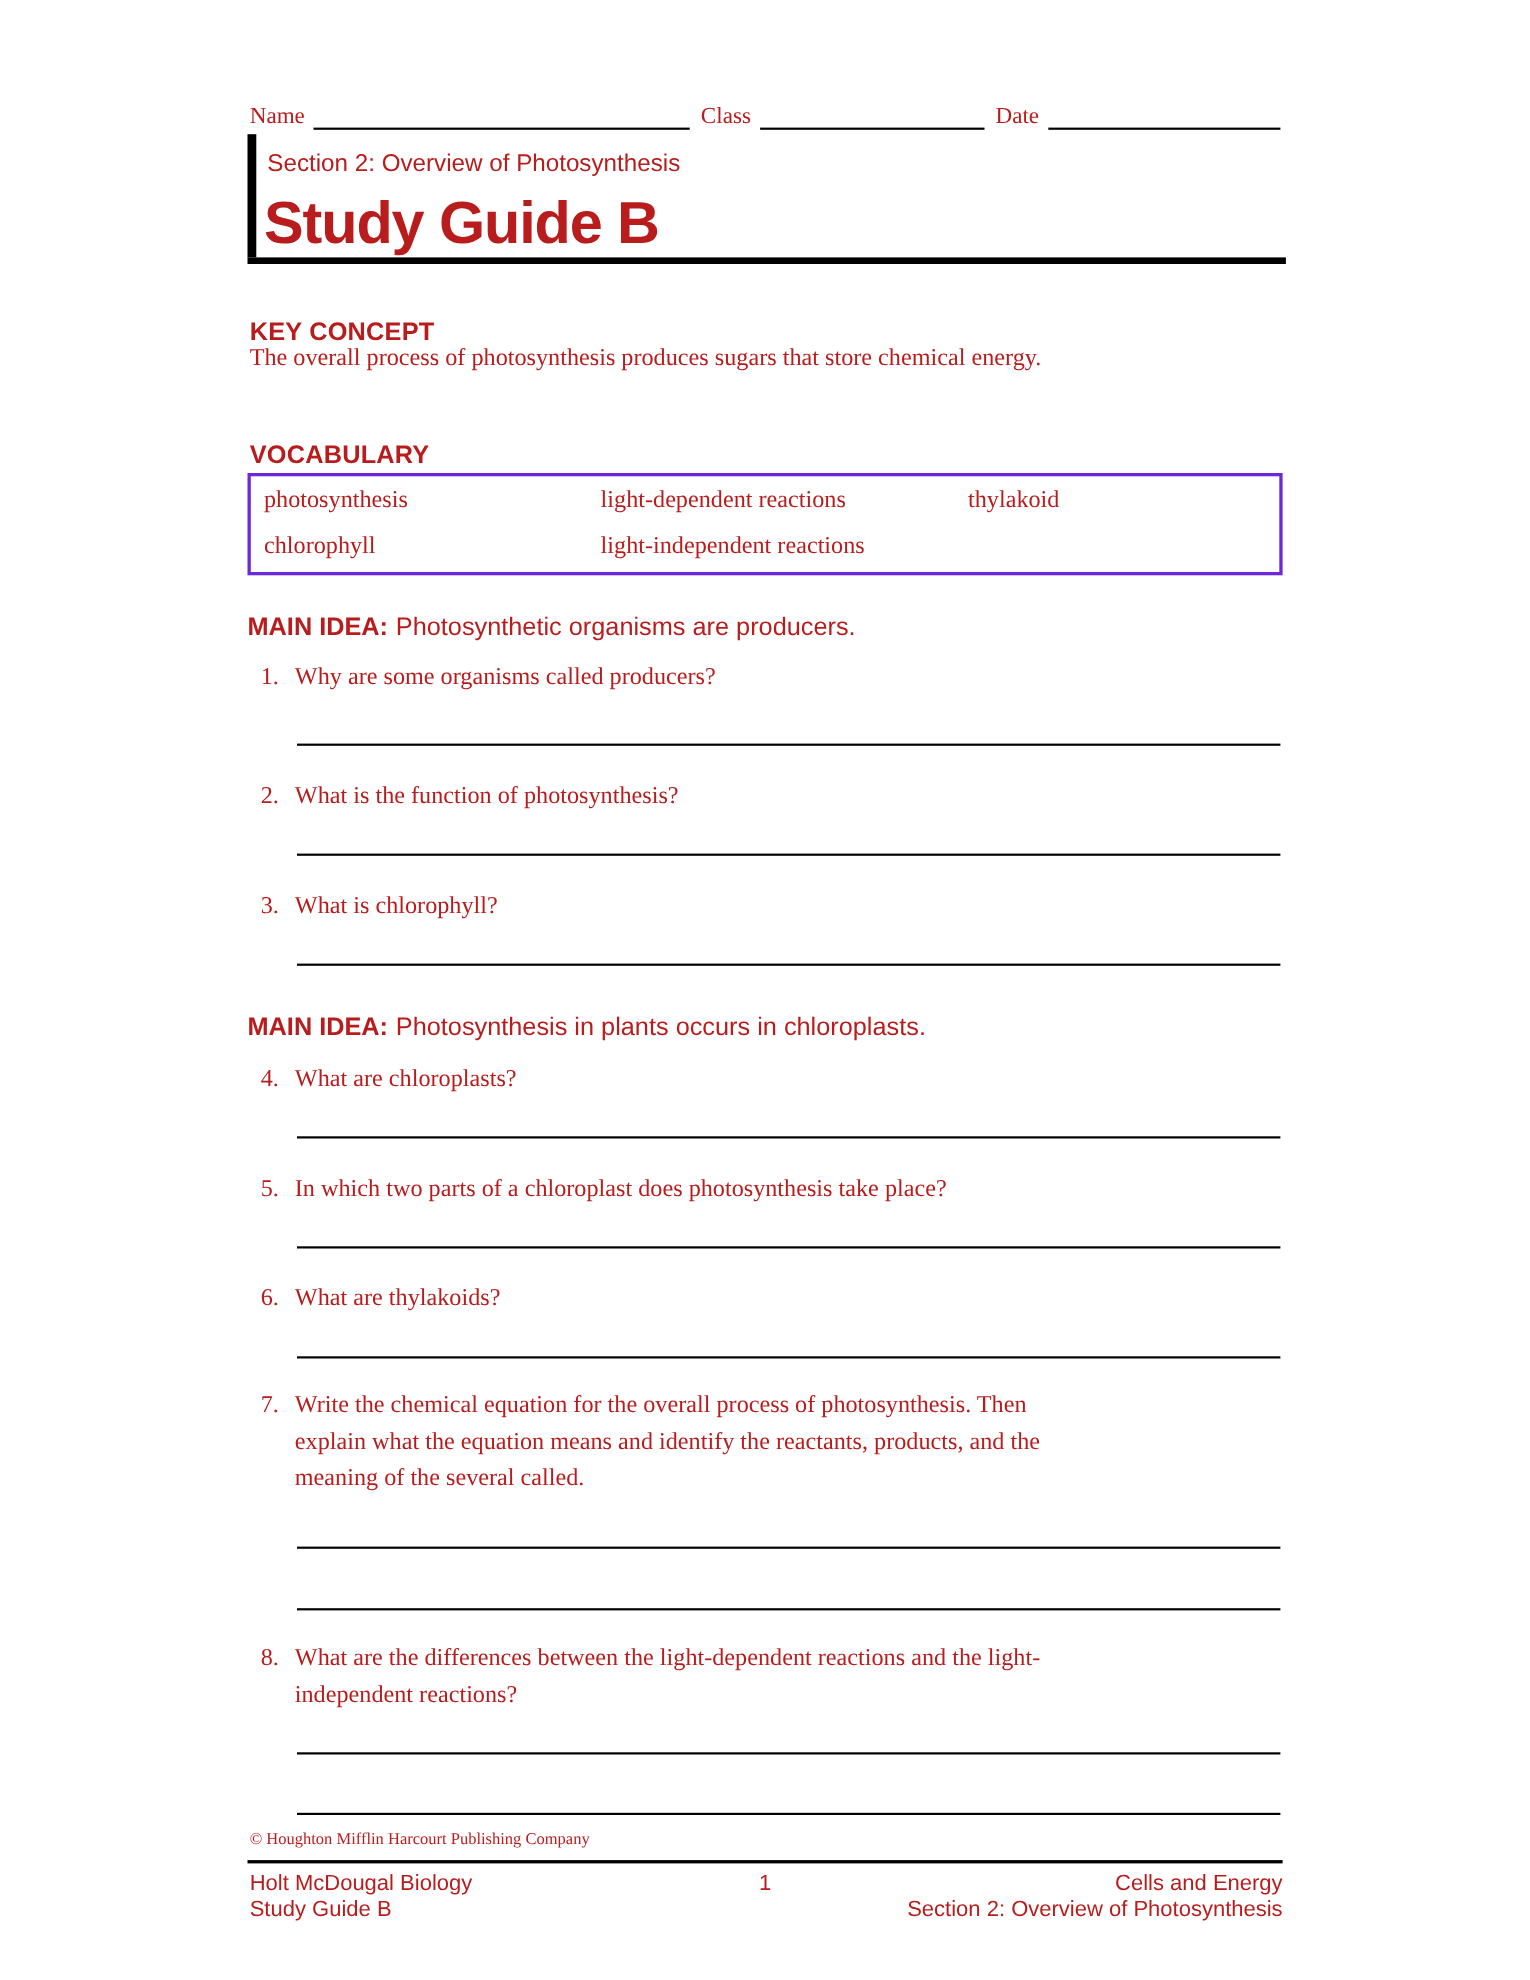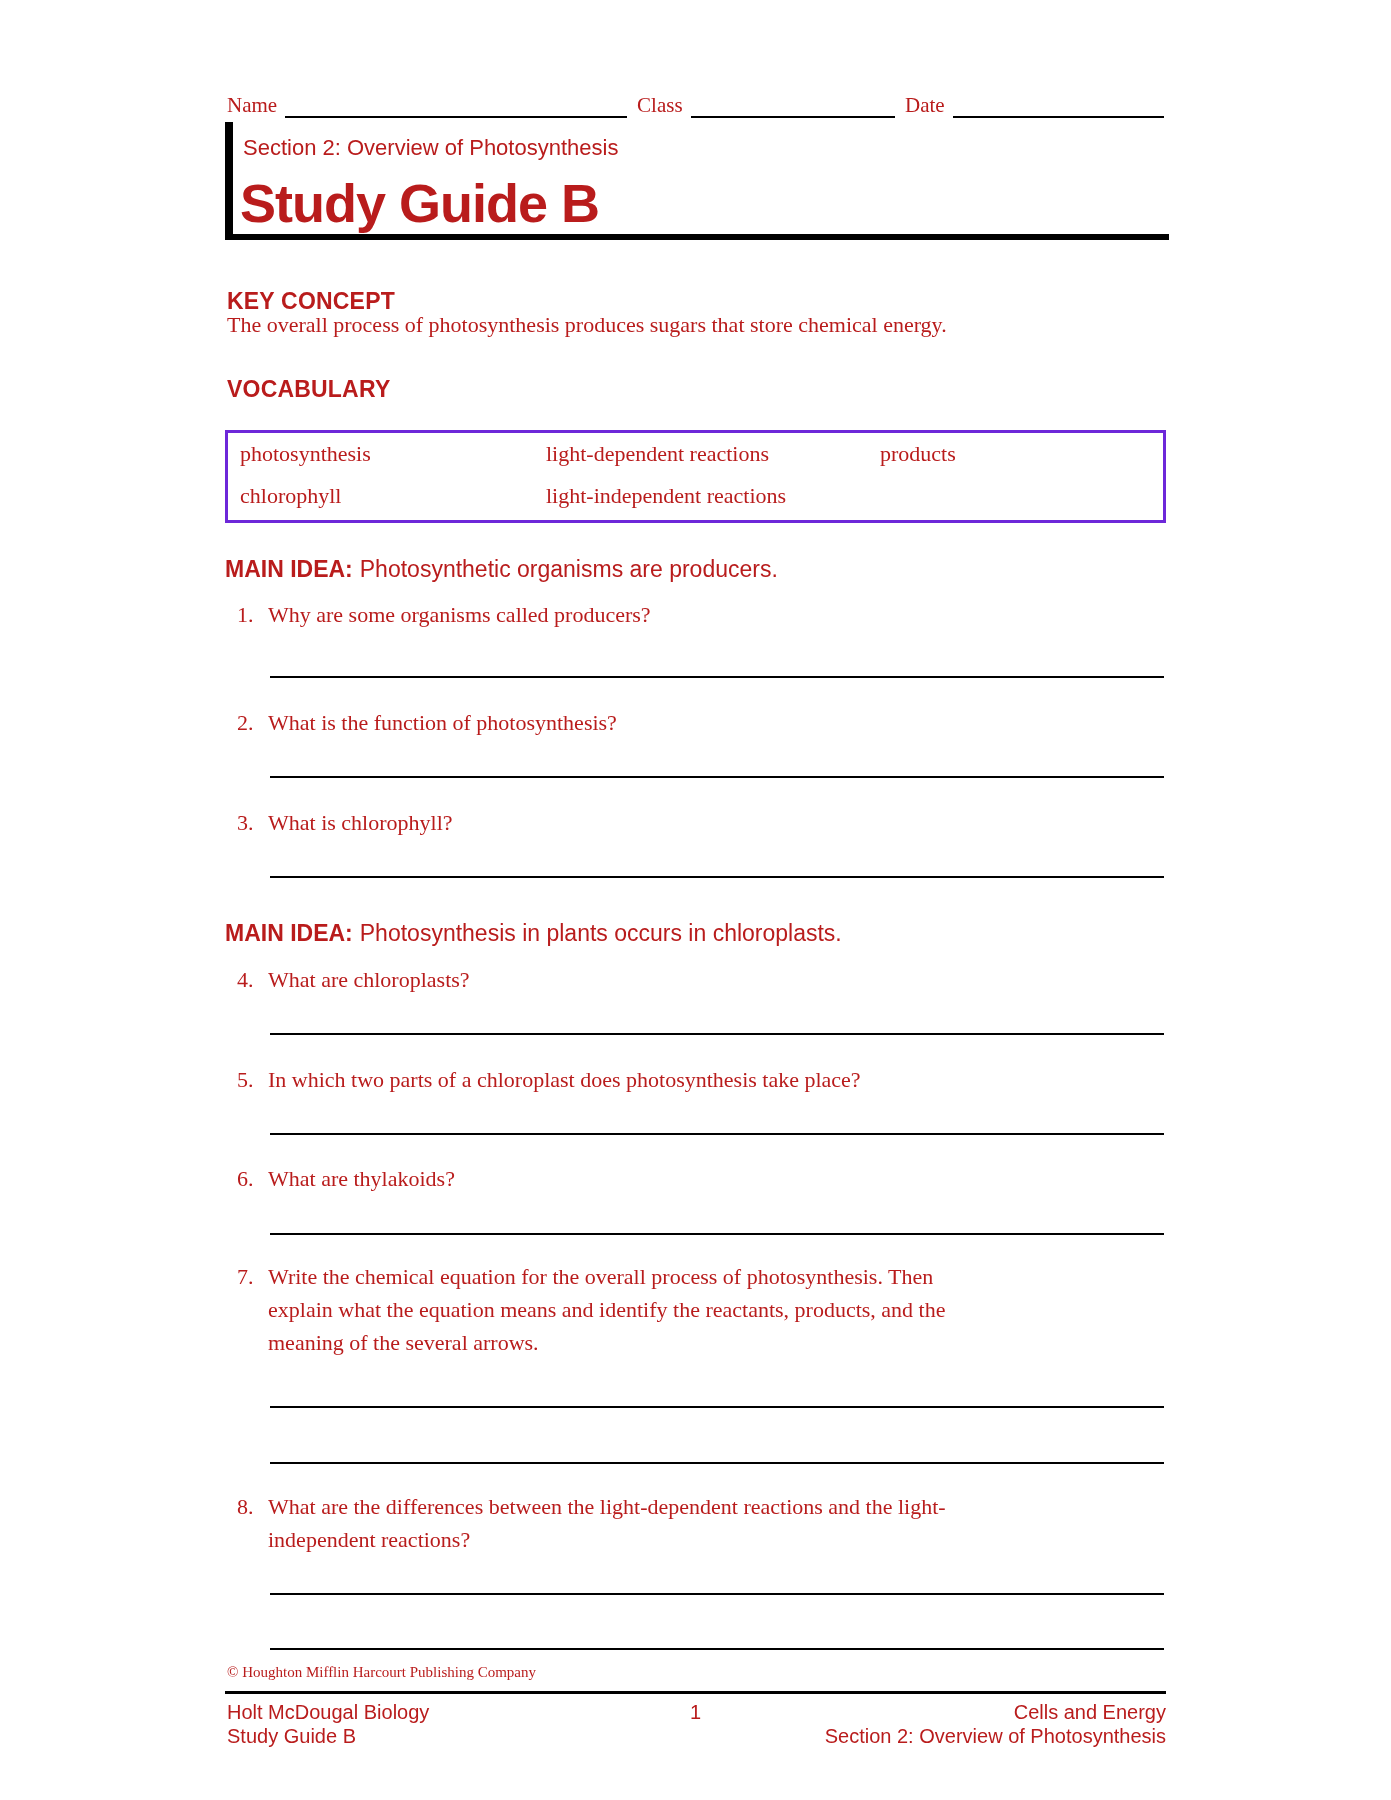--- a/index.html
+++ b/index.html
@@ -84,7 +84,7 @@
   <div class="h-sans" style="top:288px">KEY CONCEPT</div>
   <div class="body-serif" style="top:312px">The overall process of photosynthesis produces sugars that store chemical energy.</div>
 
-  <div class="h-sans" style="top:376px">VOCABULARY</div>
+  <div class="h-sans" style="top:400px">VOCABULARY</div>
   <div class="vocab-box">
     <span class="v v-r1 v-c1">photosynthesis</span>
     <span class="v v-r1 v-c2">light-dependent reactions</span>

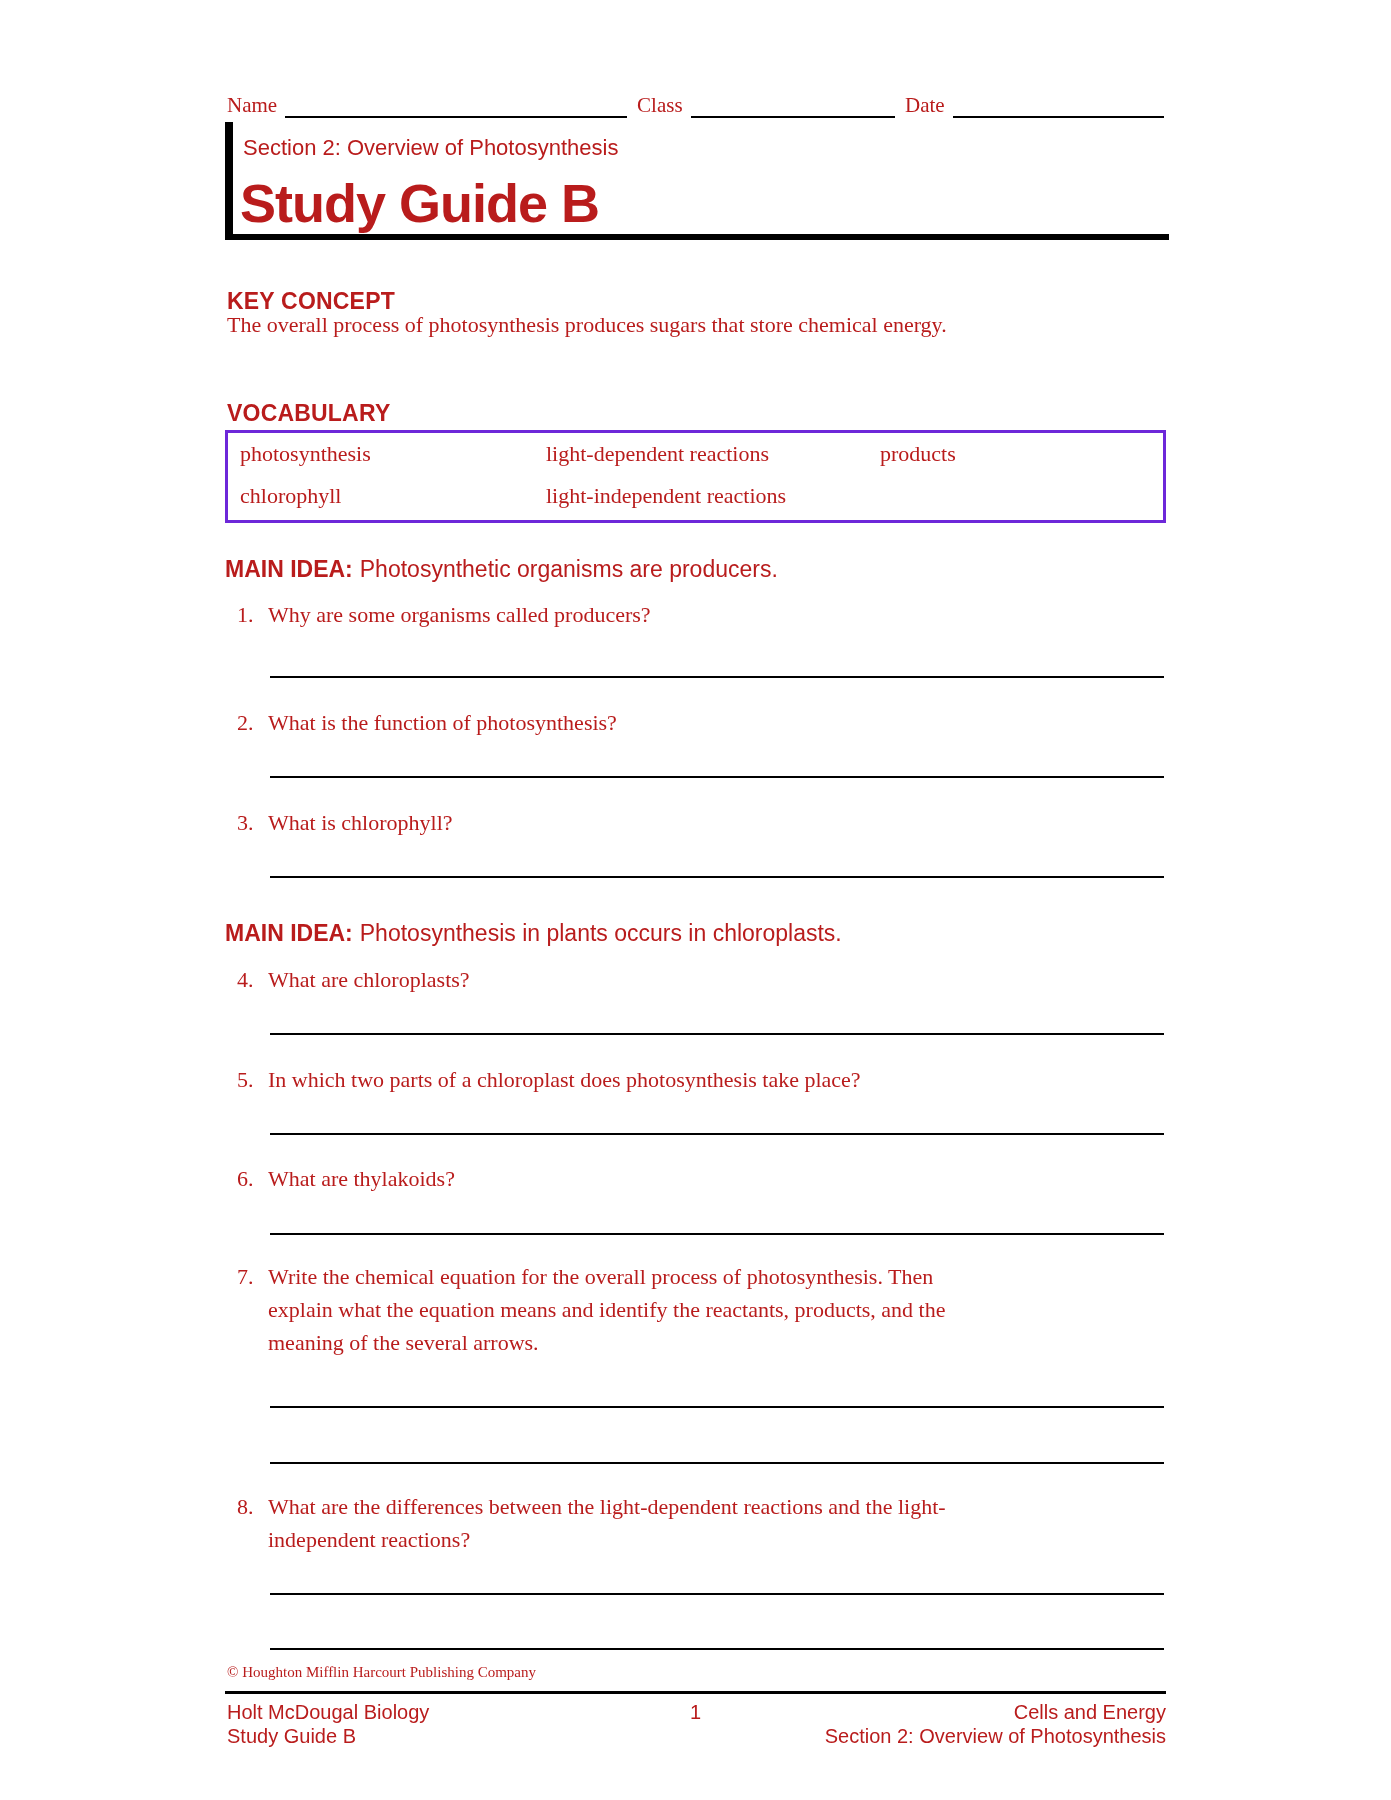--- a/index.html
+++ b/index.html
@@ -88,7 +88,7 @@
   <div class="vocab-box">
     <span class="v v-r1 v-c1">photosynthesis</span>
     <span class="v v-r1 v-c2">light-dependent reactions</span>
-    <span class="v v-r1 v-c3">products</span>
+    <span class="v v-r1 v-c3">thylakoid</span>
     <span class="v v-r2 v-c1">chlorophyll</span>
     <span class="v v-r2 v-c2">light-independent reactions</span>
   </div>

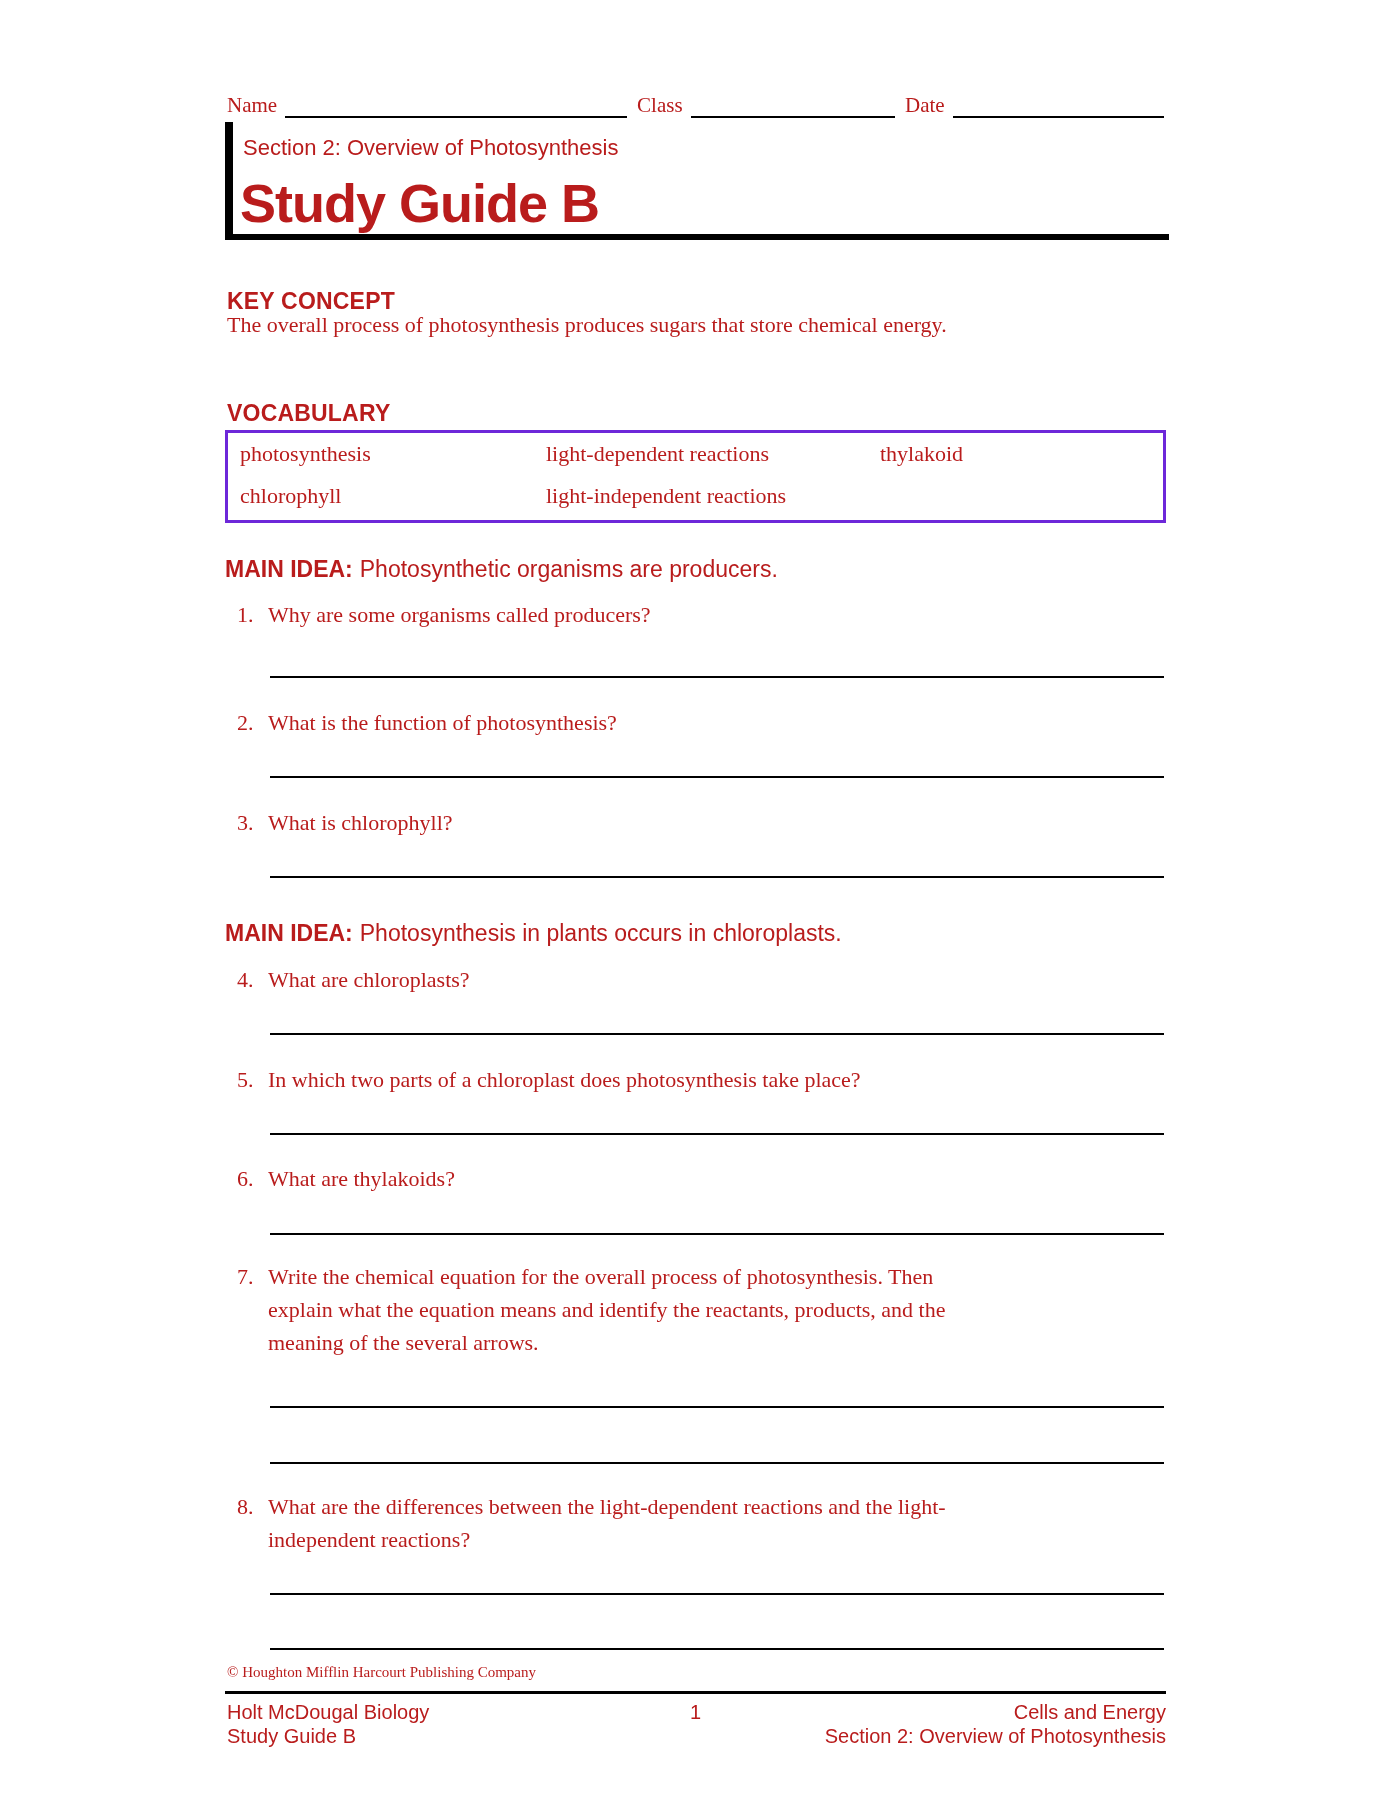--- a/index.html
+++ b/index.html
@@ -142,7 +142,7 @@
     <span class="qtext">
       <div>Write the chemical equation for the overall process of photosynthesis. Then</div>
       <div>explain what the equation means and identify the reactants, products, and the</div>
-      <div>meaning of the several arrows.</div>
+      <div>meaning of the several called.</div>
     </span>
   </div>
   <div class="blank" style="top:1406px"></div>

